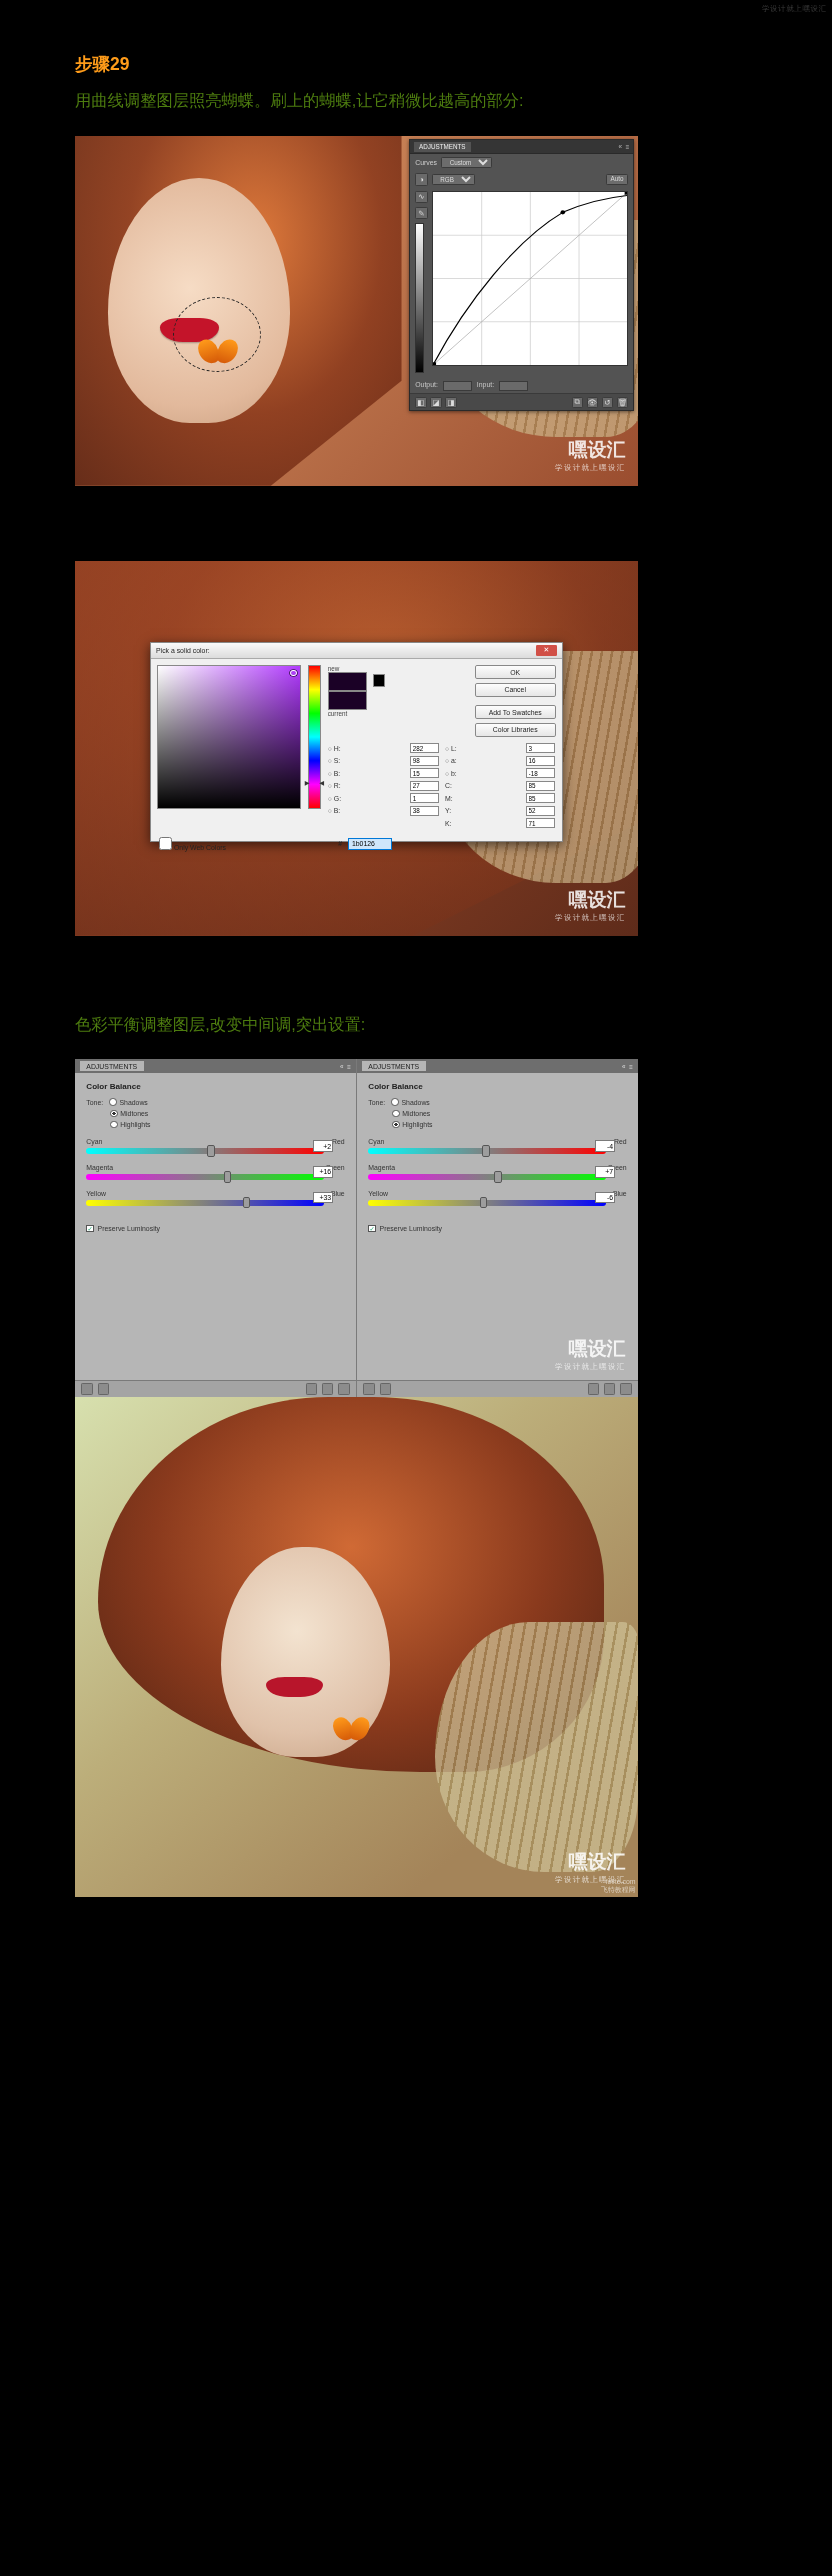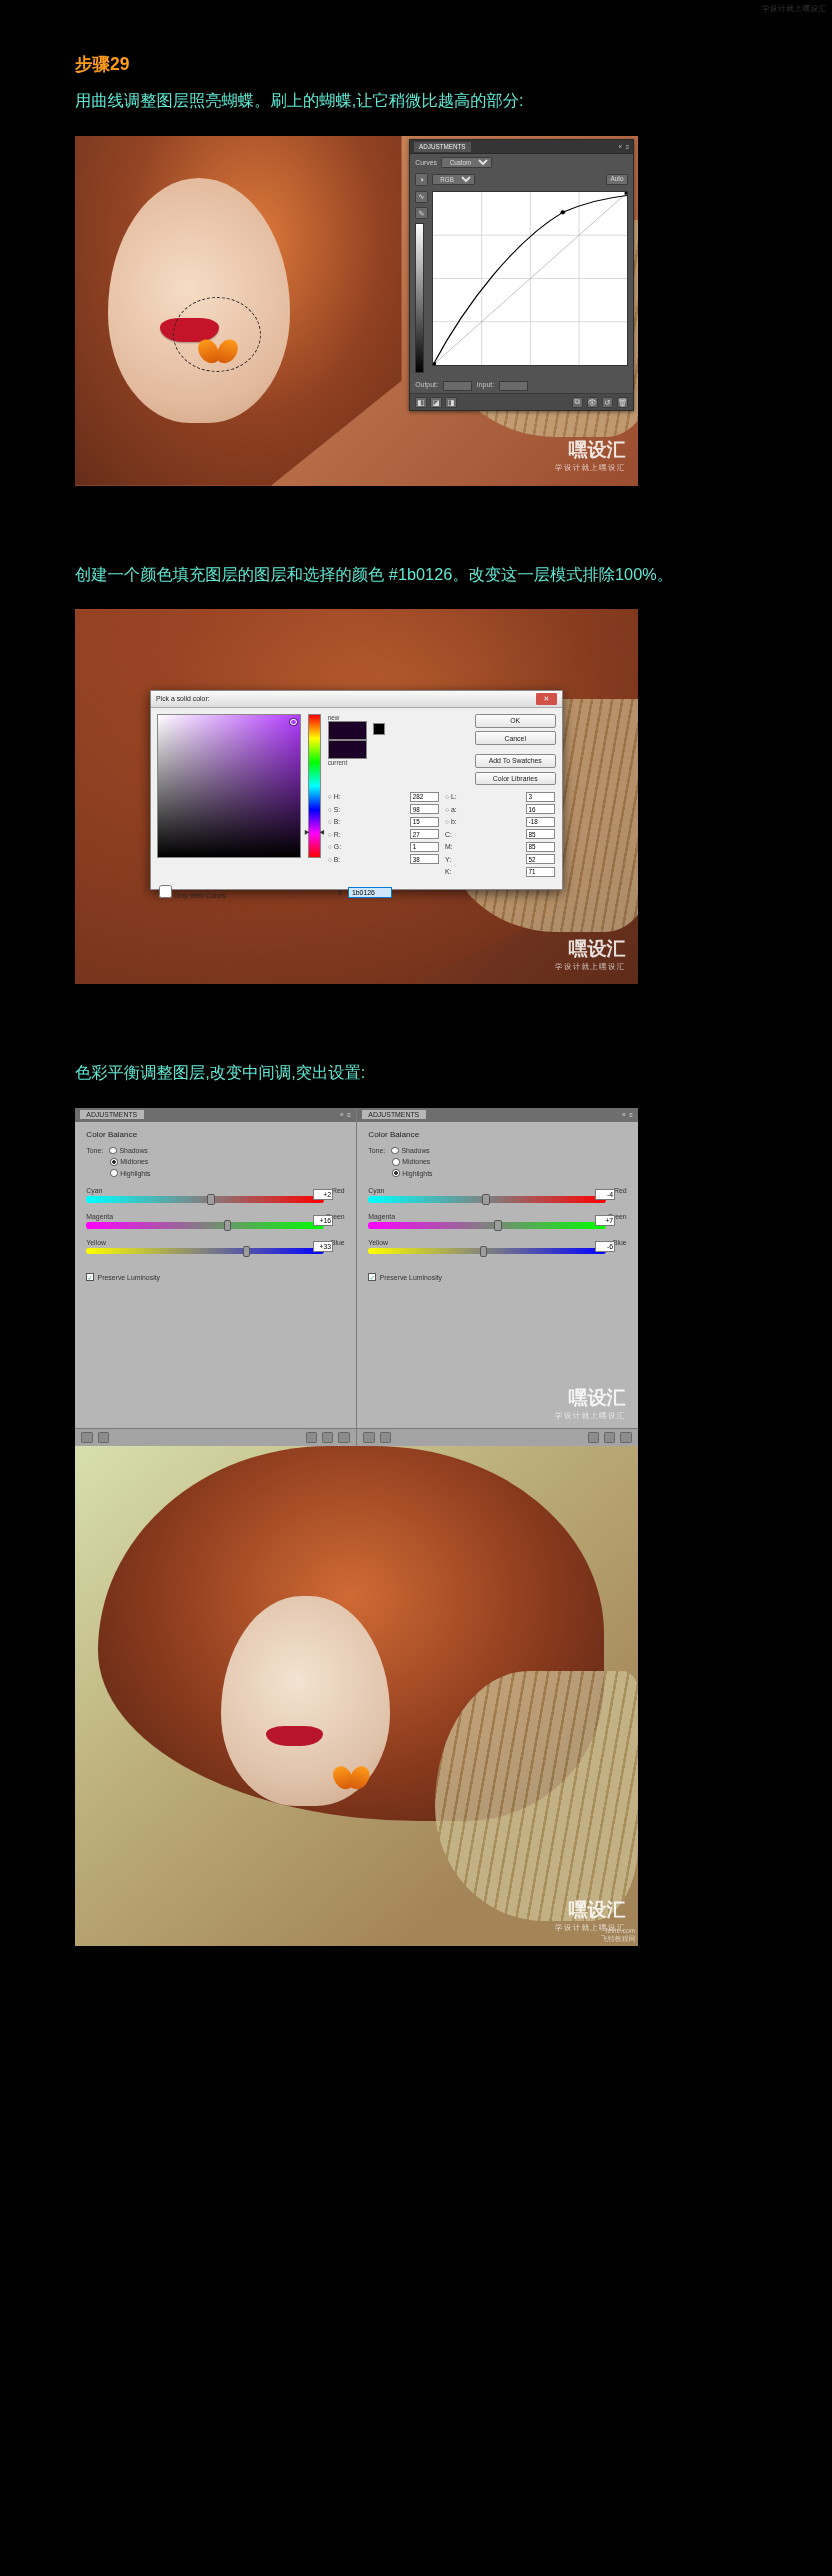--- a/index.html
+++ b/index.html
@@ -22,7 +22,7 @@
   margin-bottom: 11.3px;
 }
 .step-desc {
-  color: #5eead4;
+  color: #4d7c0f;
   font-size: 16.3px;
   line-height: 1.6;
   margin-bottom: 22.5px;

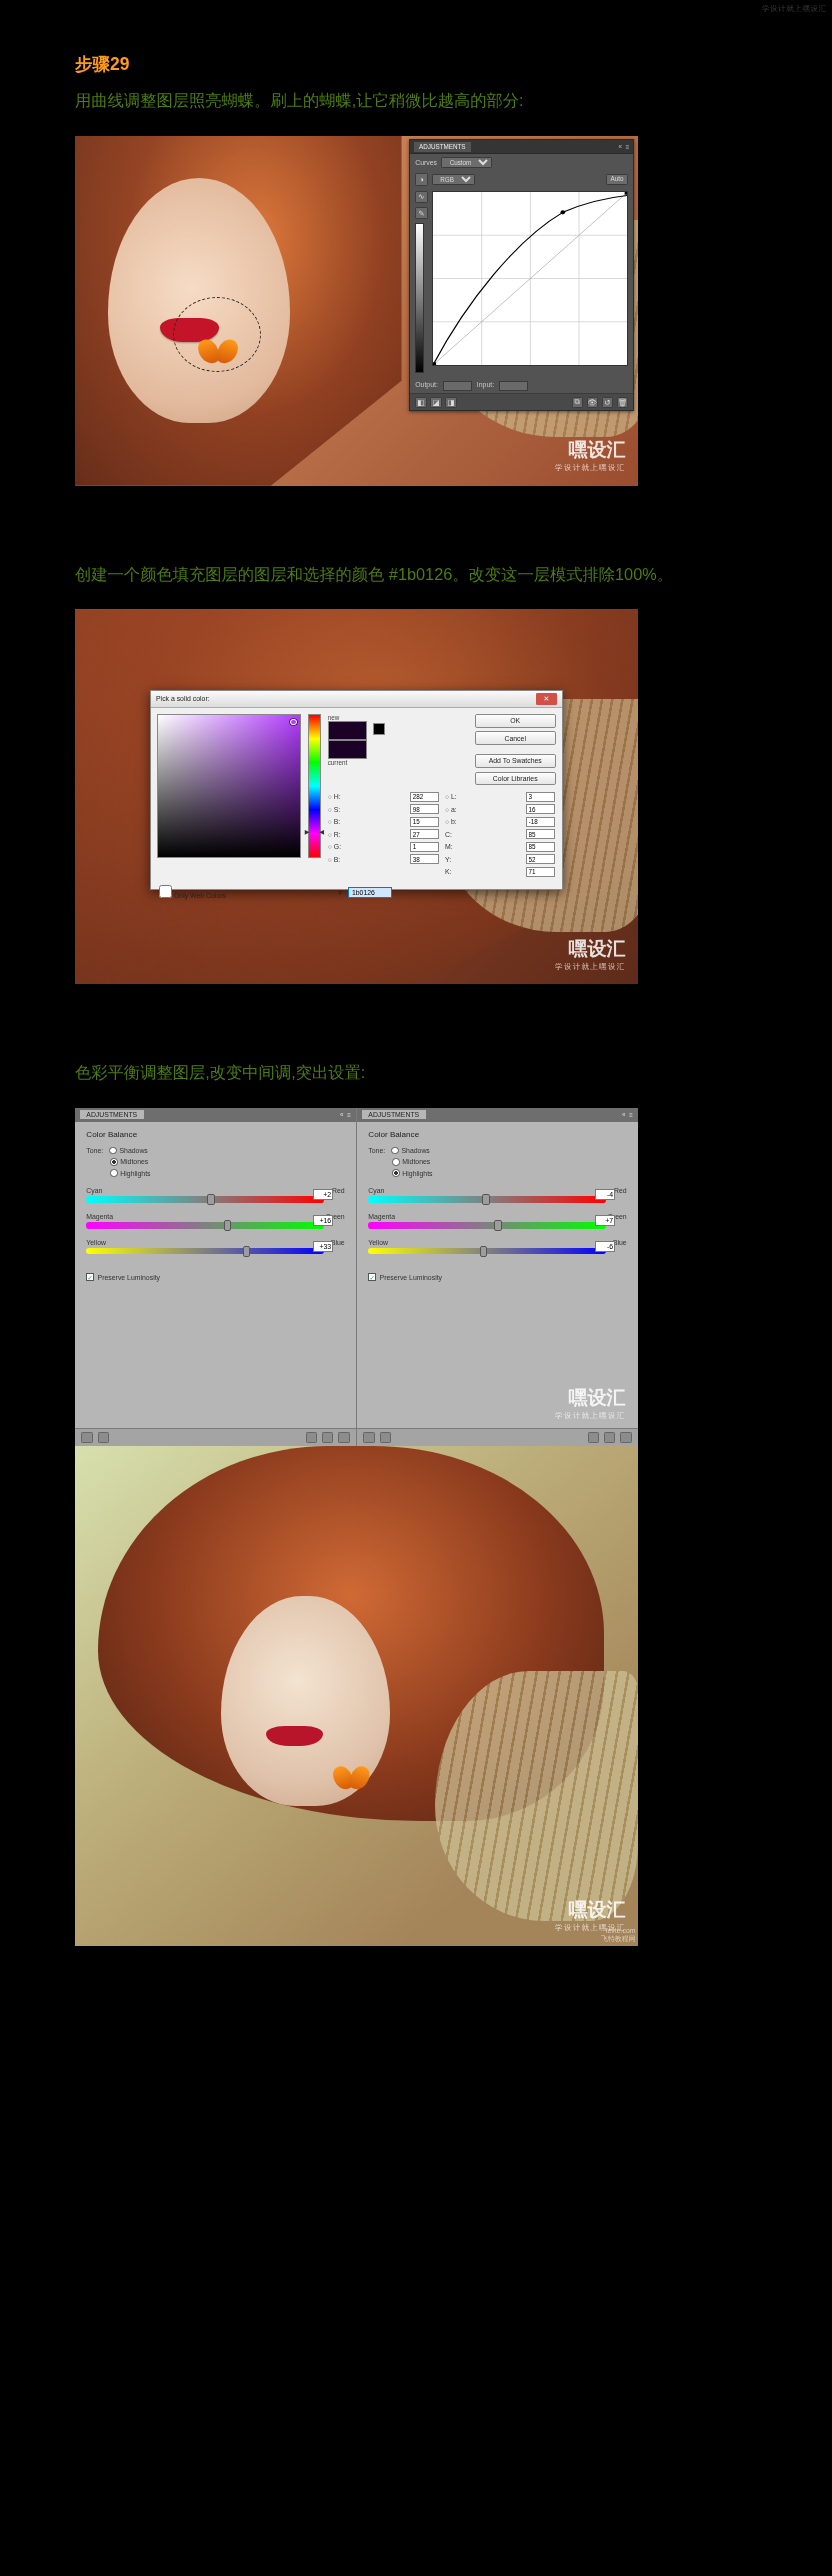--- a/index.html
+++ b/index.html
@@ -287,7 +287,6 @@
   </div>
 
   <div class="step-block">
-    <div class="step-desc">创建一个颜色填充图层的图层和选择的颜色 #1b0126。改变这一层模式排除100%。</div>
 
     <div class="figure fig30">
       <div class="portrait" style="width:100%;">

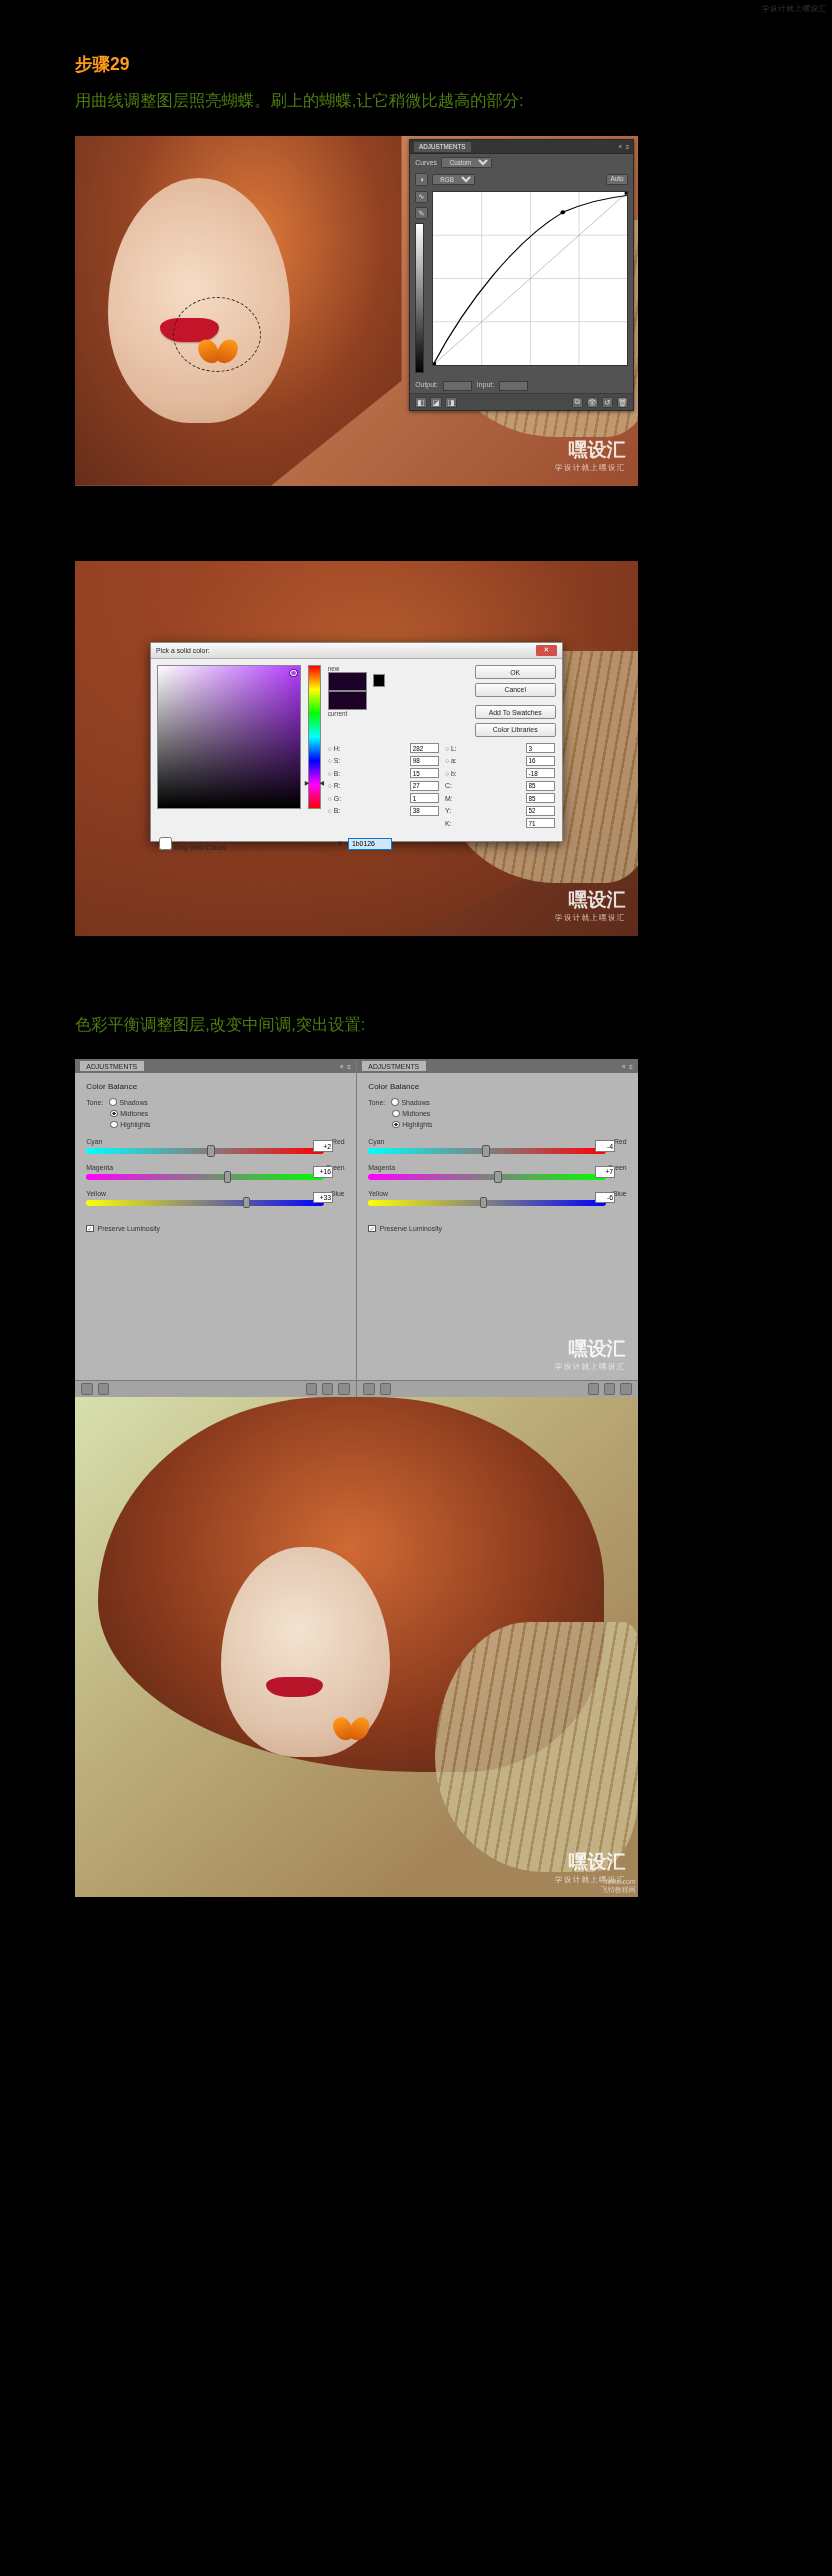--- a/index.html
+++ b/index.html
@@ -164,7 +164,7 @@
 .cb-tabs .t.active{background:#b6b6b6;color:#222;}
 .cb-tabs .icons{margin-left:auto;display:flex;gap:3.8px;font-size:6.3px;}
 .cb-body{padding:8.8px 11.3px;}
-.cb-title{font-weight:normal;color:#222;margin-bottom:7.5px;font-size:8.1px;}
+.cb-title{font-weight:bold;color:#222;margin-bottom:7.5px;font-size:8.1px;}
 .cb-tone{display:flex;align-items:center;gap:6.3px;font-size:6.9px;margin-bottom:3.8px;}
 .cb-radio{display:flex;align-items:center;gap:2.5px;}
 .cb-radio .r{width:7.5px;height:7.5px;border:0.6px solid #555;border-radius:50%;background:#fff;display:inline-block;}

